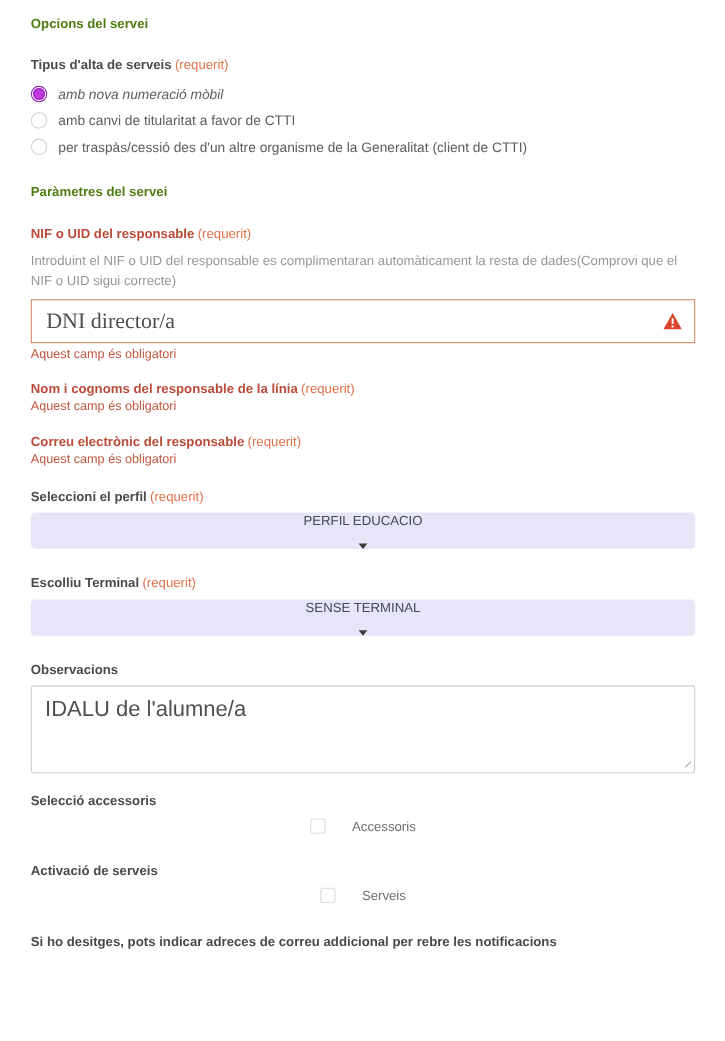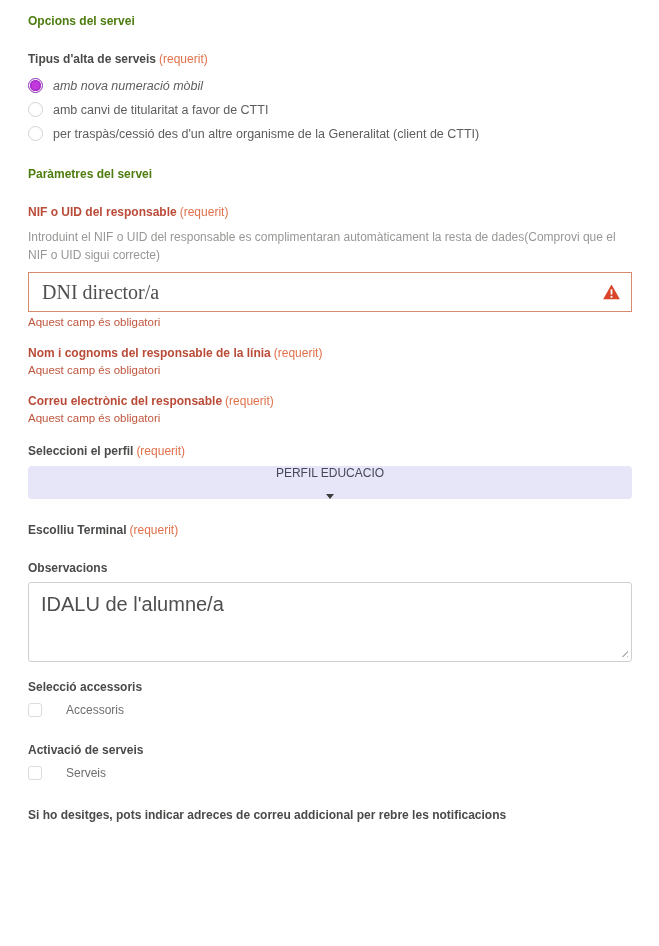--- a/index.html
+++ b/index.html
@@ -125,6 +125,10 @@
   <div class="field-label mt-24">
     <span>Escolliu Terminal</span><span class="req">(requerit)</span>
   </div>
+  <div class="select">
+    <span class="select-value">SENSE TERMINAL</span>
+    <span class="caret-down"></span>
+  </div>
 
   <div class="field-label mt-24">Observacions</div>
   <div class="textarea-wrap">

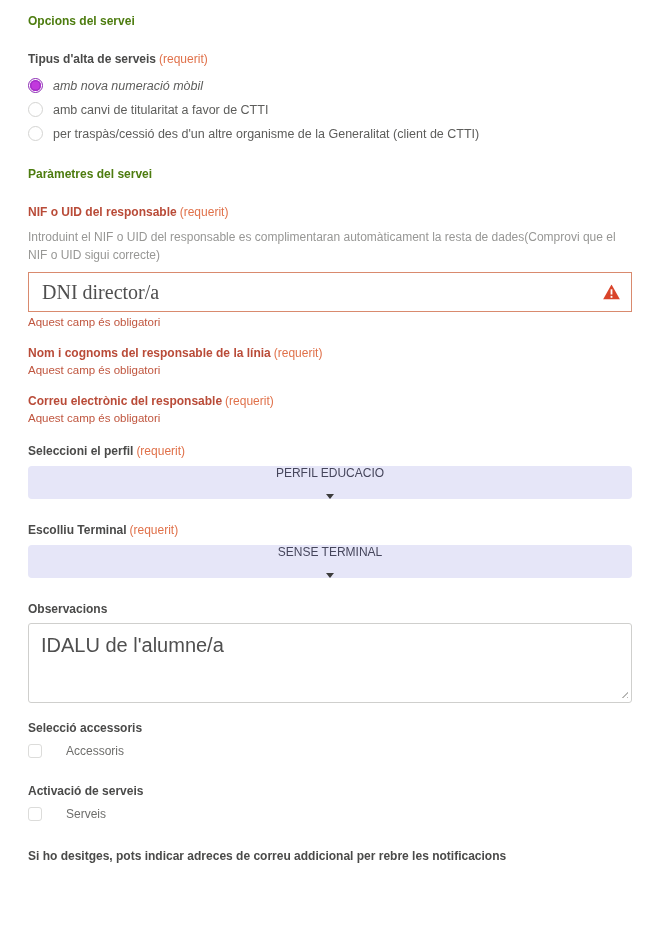--- a/index.html
+++ b/index.html
@@ -51,7 +51,7 @@
   .radio.selected .dot { position:absolute; inset:1px; border-radius:50%; background:#c238dd; box-shadow:inset 0 0 0 1.5px #a62ec9; }
   .radio-label { font-size:12.5px; color:#5d5d5b; }
 
-  .check-row { display:flex; align-items:center; gap:24px; margin-top:8px; height:15px; }
+  .check-row { display:flex; align-items:center; gap:24px; margin-top:8px; height:15px;justify-content:center; }
   .checkbox { width:14px; height:14px; border:1px solid #dcdcda; border-radius:3px; background:#fff; flex:0 0 auto; }
   .check-label { font-size:12px; color:#6e6e6c; }
 

